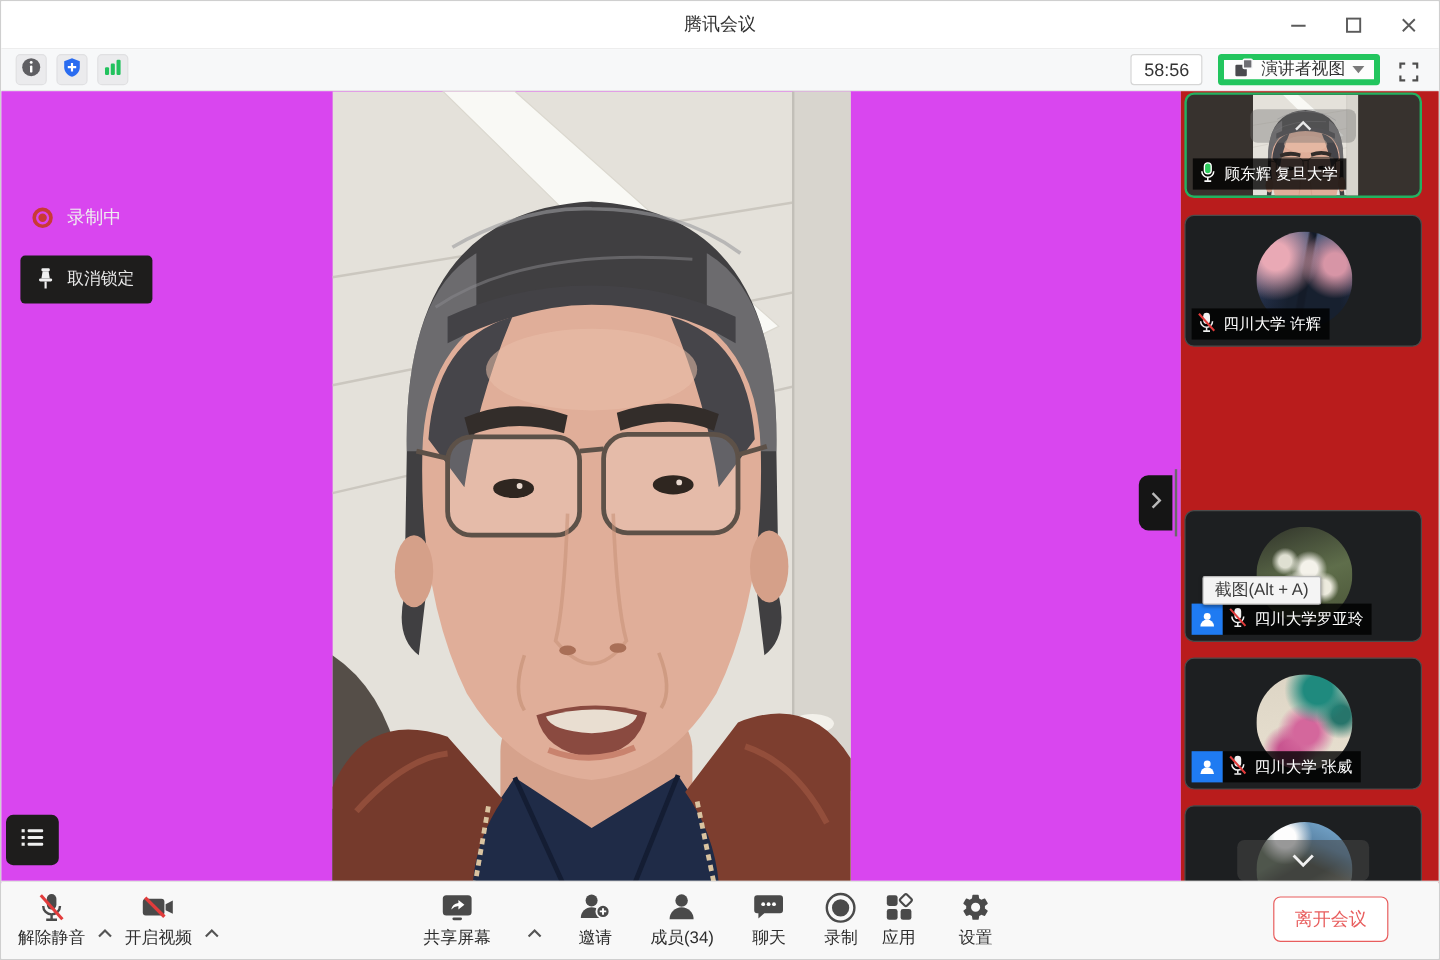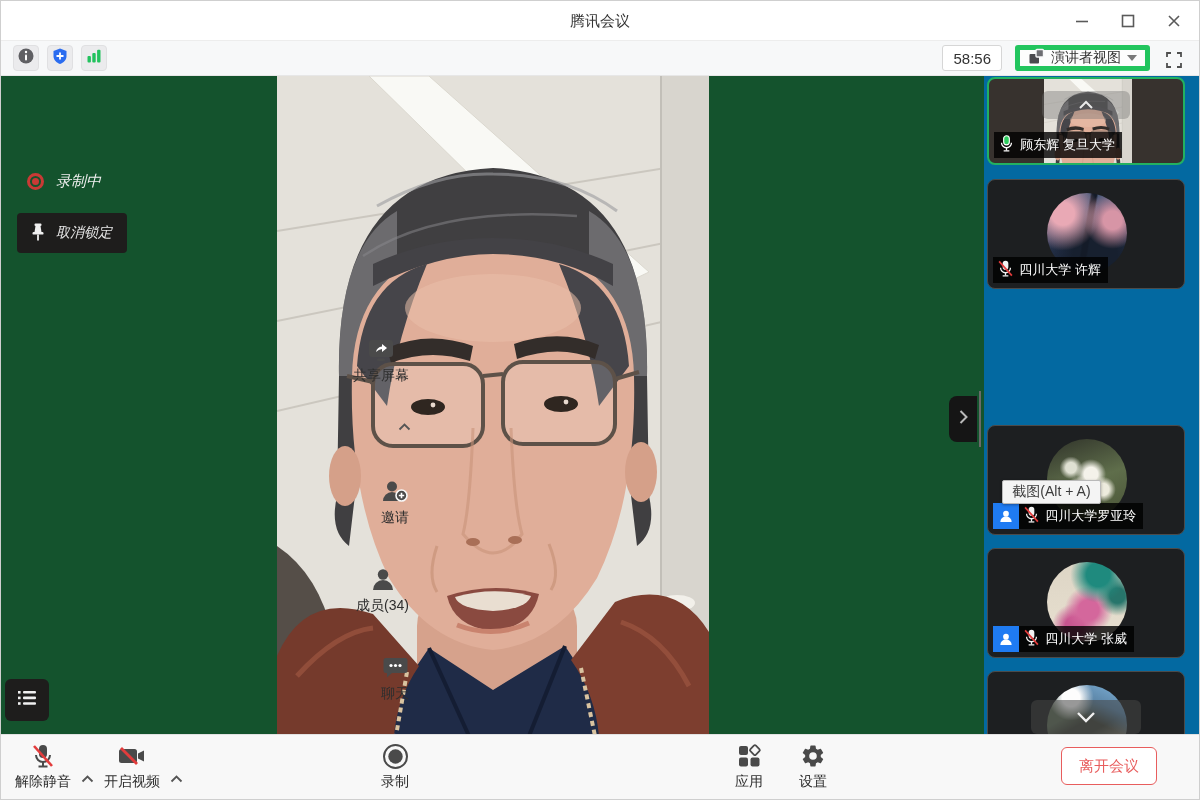--- a/index.html
+++ b/index.html
@@ -40,7 +40,7 @@
   .resize-lines span { display:block; width:2px; height:56px; background:#6a6a6a; }
 
   
-  .sidebar { position:relative; width:215px; height:660px; background:#0369a1; overflow:hidden; }
+  .sidebar { position:relative; width:215px; height:660px; background:#b91c1c; overflow:hidden; }
   .tile { position:absolute; left:3px; width:198px; height:110px; background:#1d1f21; border:1px solid #4b4b4b; border-radius:8px; overflow:hidden; cursor:pointer; }
   .tile-active { top:1px; height:88px; border:2px solid #23b161; background:#37322e; }
   .avatar { position:absolute; left:59px; top:13px; width:80px; height:80px; border-radius:50%; }

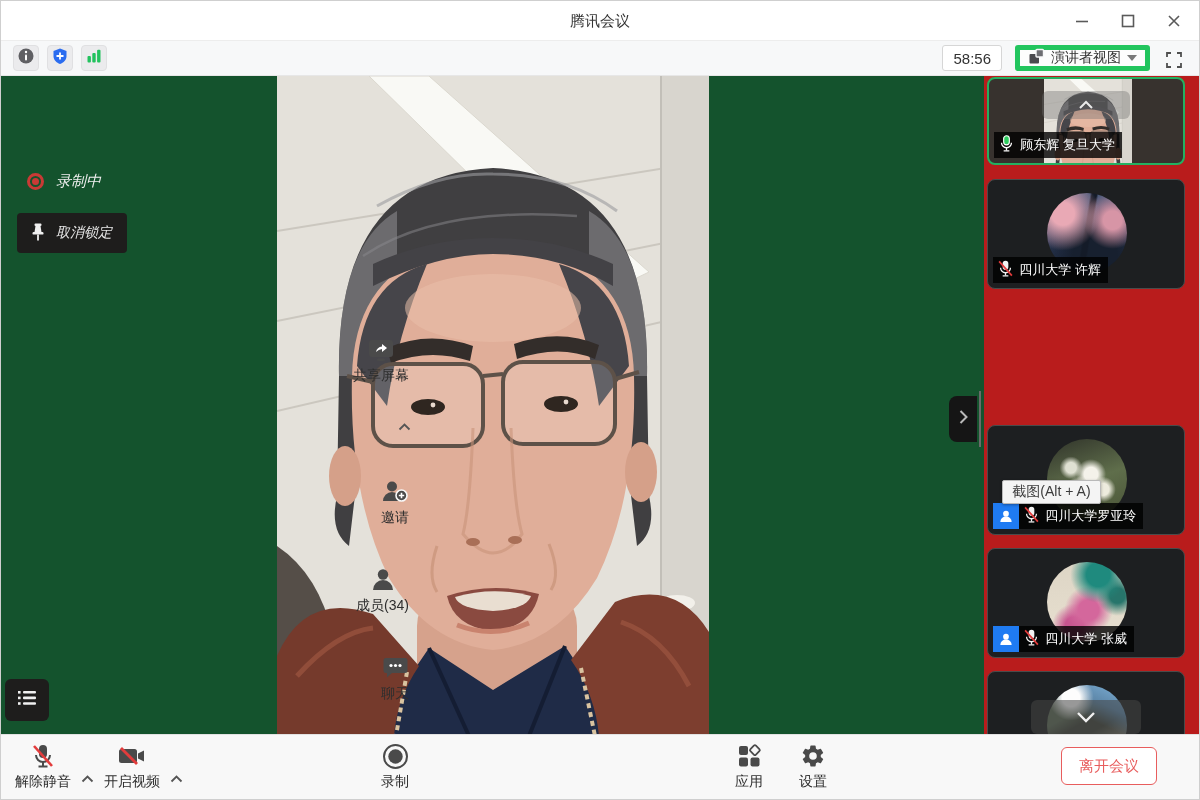--- a/index.html
+++ b/index.html
@@ -24,7 +24,7 @@
 
   
   .content { position:absolute; top:75px; left:0; right:0; bottom:65px; display:flex; }
-  .stage { position:relative; width:985px; height:660px; background:#14532d; overflow:hidden;font-style:italic; }
+  .stage { position:relative; width:985px; height:660px; background:#d946ef; overflow:hidden; }
   .main-video { position:absolute; left:276px; top:0; width:432px; height:660px; }
 
   .rec-pill { position:absolute; left:26px; top:96px; display:flex; align-items:center; gap:12px; color:#efefef; font-size:15px; }

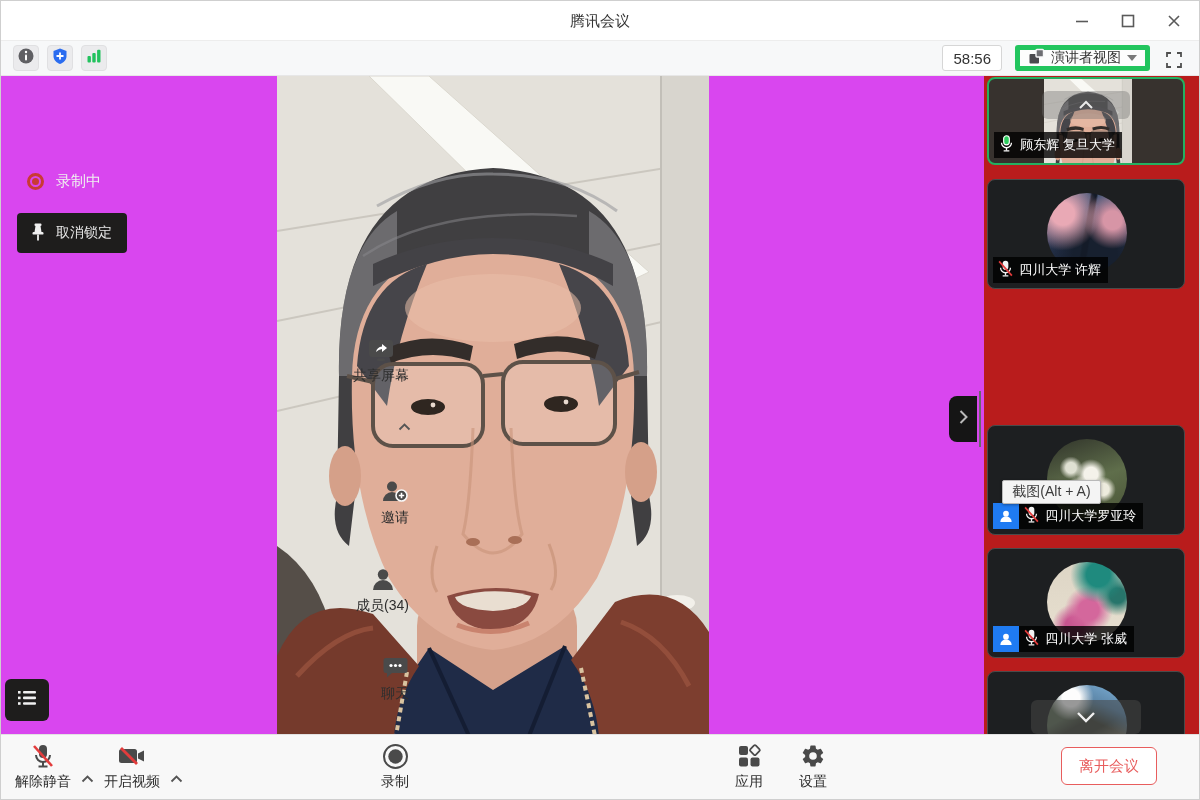--- a/index.html
+++ b/index.html
@@ -97,7 +97,7 @@
   .tb-label { font-size:14px; color:#2e2e2e; white-space:nowrap; }
   .tb-caret { padding:0 2px 12px; cursor:pointer; align-self:flex-end; }
   .g-left { left:10px; gap:4px; }
-  .g-center { left:348px; gap:24px;flex-direction:column; }
+  .g-center { left:348px; gap:24px; }
   .g-right { left:730px; gap:28px;text-align:center; }
   .leave-btn { position:absolute; right:42px; bottom:14px; width:96px; height:38px; background:#fff; border:1px solid #e85d5d; border-radius:6px; color:#e85d5d; font-size:15px; display:flex; align-items:center; justify-content:center; cursor:pointer; }
 </style>

